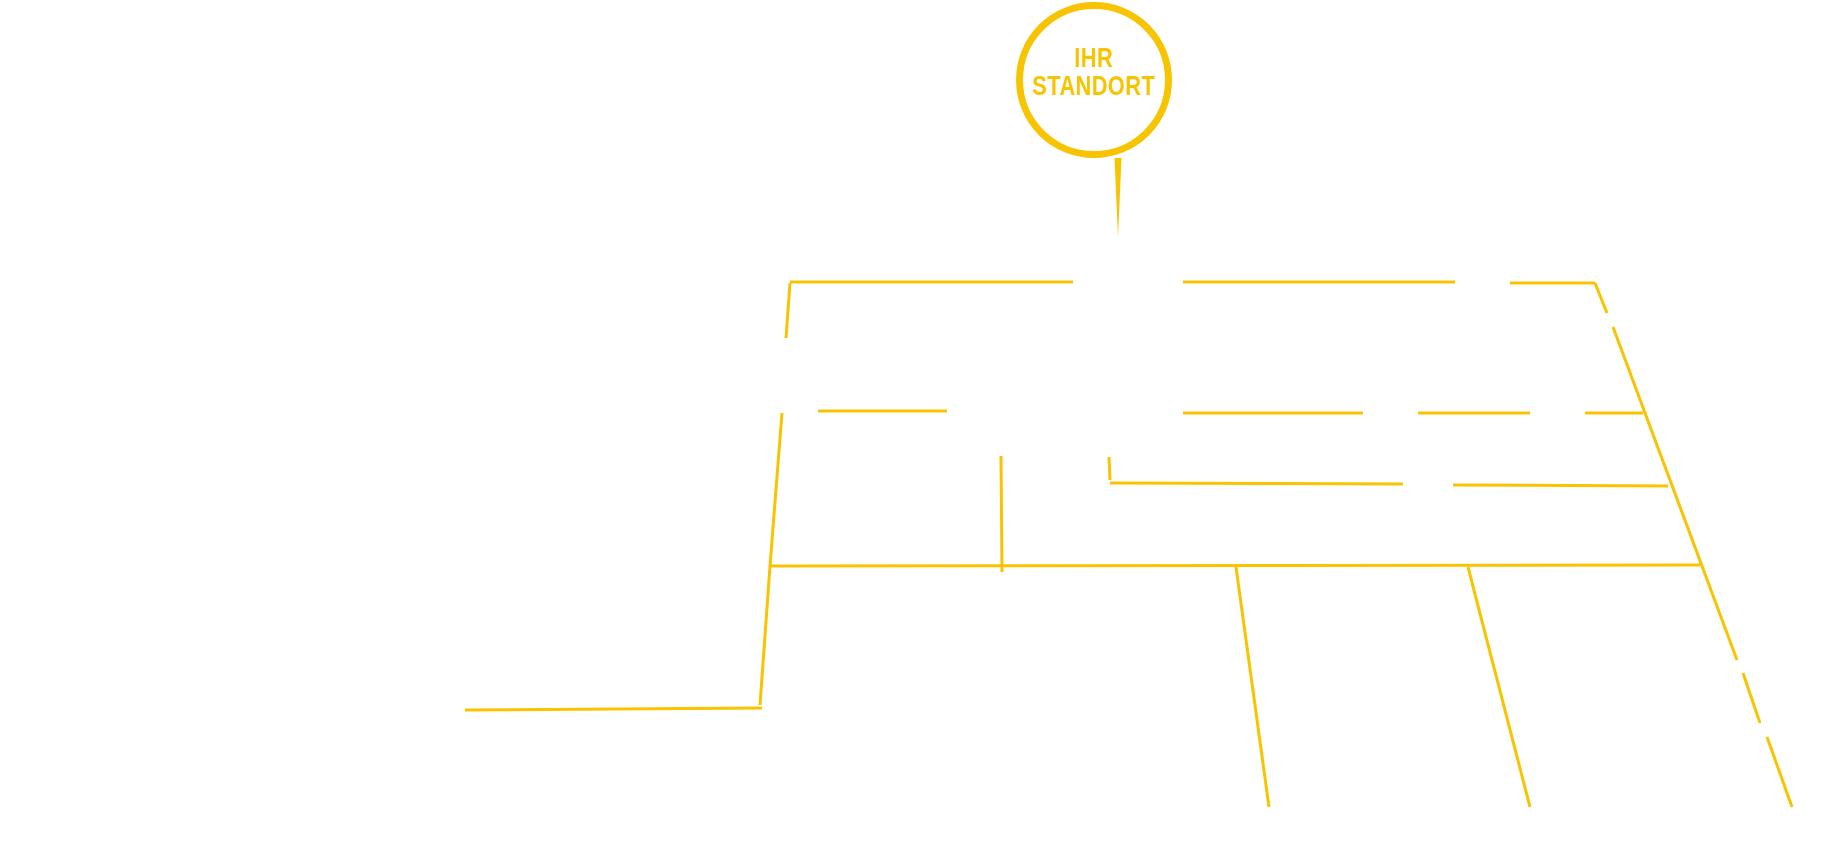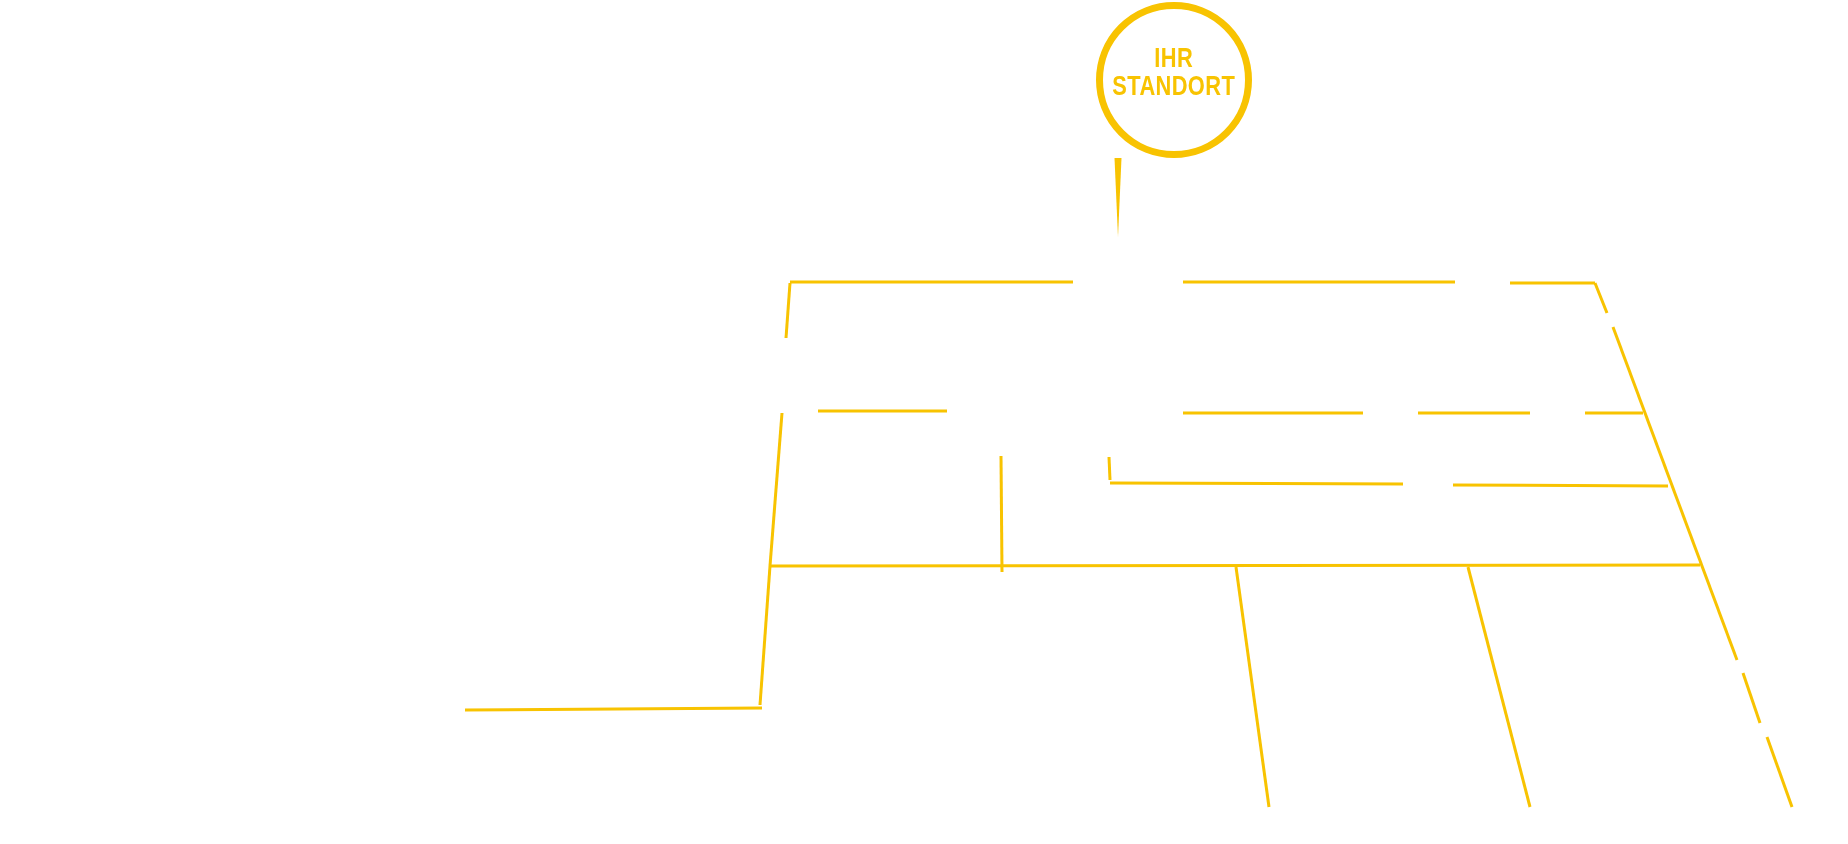--- a/index.html
+++ b/index.html
@@ -79,7 +79,7 @@
       <line x1="1767" y1="737" x2="1792" y2="807" stroke="#F8C301" stroke-width="3" stroke-linecap="butt"></line>
       <polygon points="1114.5,158 1121.5,158 1118,237" fill="#F8C301"></polygon>
     </svg>
-  <div class="marker-circle" style="left: 1096px; top: 2px; width: 156px; height: 156px; border-width: 7px; border-color: rgb(248, 195, 1); align-items: center;">
+  <div class="marker-circle" style="left: 1016px; top: 2px; width: 156px; height: 156px; border-width: 7px; border-color: rgb(248, 195, 1); align-items: center;">
     <div class="marker-labels" style="color: rgb(248, 195, 1);">
       <div>IHR</div>
       <div>STANDORT</div>

